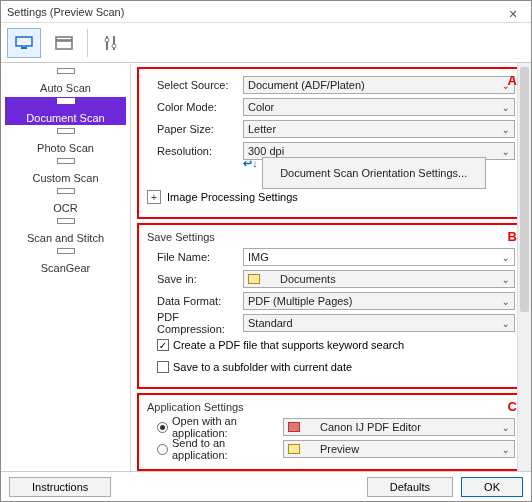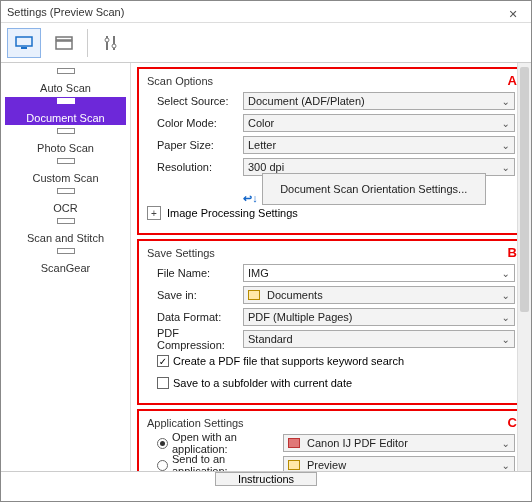--- a/index.html
+++ b/index.html
@@ -111,7 +111,6 @@
 
       <div class="panel">
         <div class="panel-label">A</div>
-        <div class="panel-title">Scan Options</div>
 
         <div class="row">
           <div class="lbl">Select Source:</div>

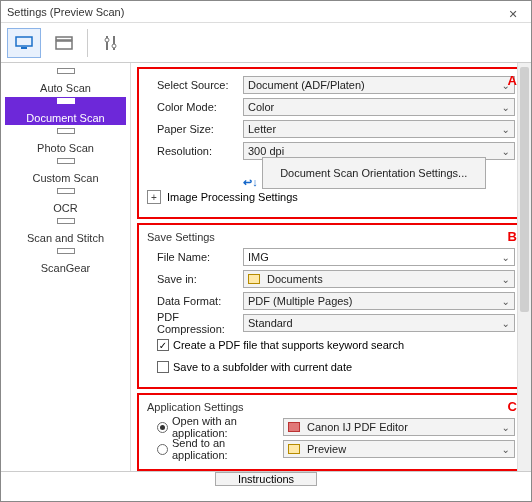--- a/index.html
+++ b/index.html
@@ -23,7 +23,7 @@
   .panel-title { color: #333; margin-bottom: 4px; }
   .row { display: flex; align-items: center; height: 20px; margin-bottom: 2px; }
   .lbl { width: 96px; padding-left: 10px; color: #222; }
-  .val { flex: 1; display: flex; align-items: flex-end; gap: 4px; }
+  .val { flex: 1; display: flex; align-items: flex-start; gap: 4px; }
   .combo { flex: 1; height: 18px; border: 1px solid #aaa; background: #f3f3f3; display: flex; align-items: center; justify-content: space-between; padding: 0 4px; color: #222; }
   .combo .chev { color: #555; font-size: 10px; }
   .combo .withicon { display: flex; align-items: center; gap: 7px; }

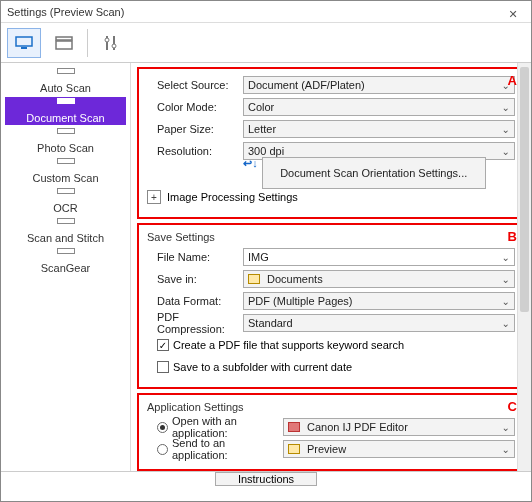--- a/index.html
+++ b/index.html
@@ -26,7 +26,7 @@
   .val { flex: 1; display: flex; align-items: flex-start; gap: 4px; }
   .combo { flex: 1; height: 18px; border: 1px solid #aaa; background: #f3f3f3; display: flex; align-items: center; justify-content: space-between; padding: 0 4px; color: #222; }
   .combo .chev { color: #555; font-size: 10px; }
-  .combo .withicon { display: flex; align-items: center; gap: 7px; }
+  .combo .withicon { display: flex; align-items: center; gap: 20px; }
   .mini-icn { width: 12px; height: 10px; border: 1px solid #b68b00; background: #ffe9a8; display: inline-block; }
   .btn { height: 32px; border: 1px solid #aaa; background: #f3f3f3; padding: 0 10px; display: inline-flex; align-items: center; justify-content: center; color: #222; }
   .btn.wide { width: 224px; }

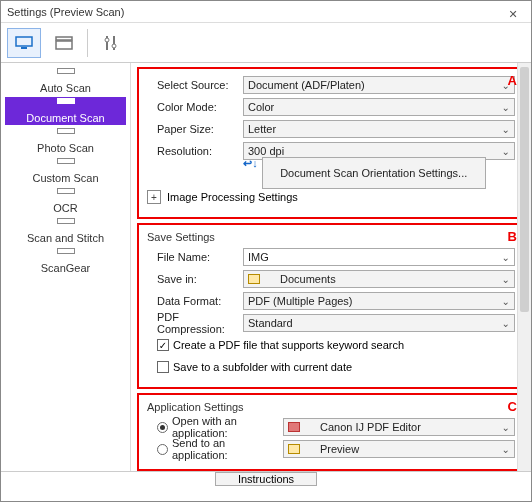--- a/index.html
+++ b/index.html
@@ -35,7 +35,7 @@
   .chk { width: 12px; height: 12px; border: 1px solid #666; margin-right: 4px; display: inline-flex; align-items: center; justify-content: center; font-size: 10px; color: #000; flex: 0 0 12px; }
   .radio { width: 11px; height: 11px; border: 1px solid #666; border-radius: 50%; margin-right: 4px; display: inline-flex; align-items: center; justify-content: center; flex: 0 0 11px; }
   .radio.checked::after { content: ""; width: 5px; height: 5px; background: #333; border-radius: 50%; }
-  .footer { height: 30px; border-top: 1px solid #ccc; display: flex; align-items: center; padding: 0 8px; gap: 8px; flex-direction: column; }
+  .footer { height: 30px; border-top: 1px solid #ccc; display: flex; align-items: center; padding: 0 8px; gap: 8px; }
   .footer .spacer { flex: 1; }
   .fbtn { height: 20px; border: 1px solid #aaa; background: #f3f3f3; padding: 0 22px; display: inline-flex; align-items: center; justify-content: center; }
   .fbtn.primary { border: 1px solid #0a64c2; }

